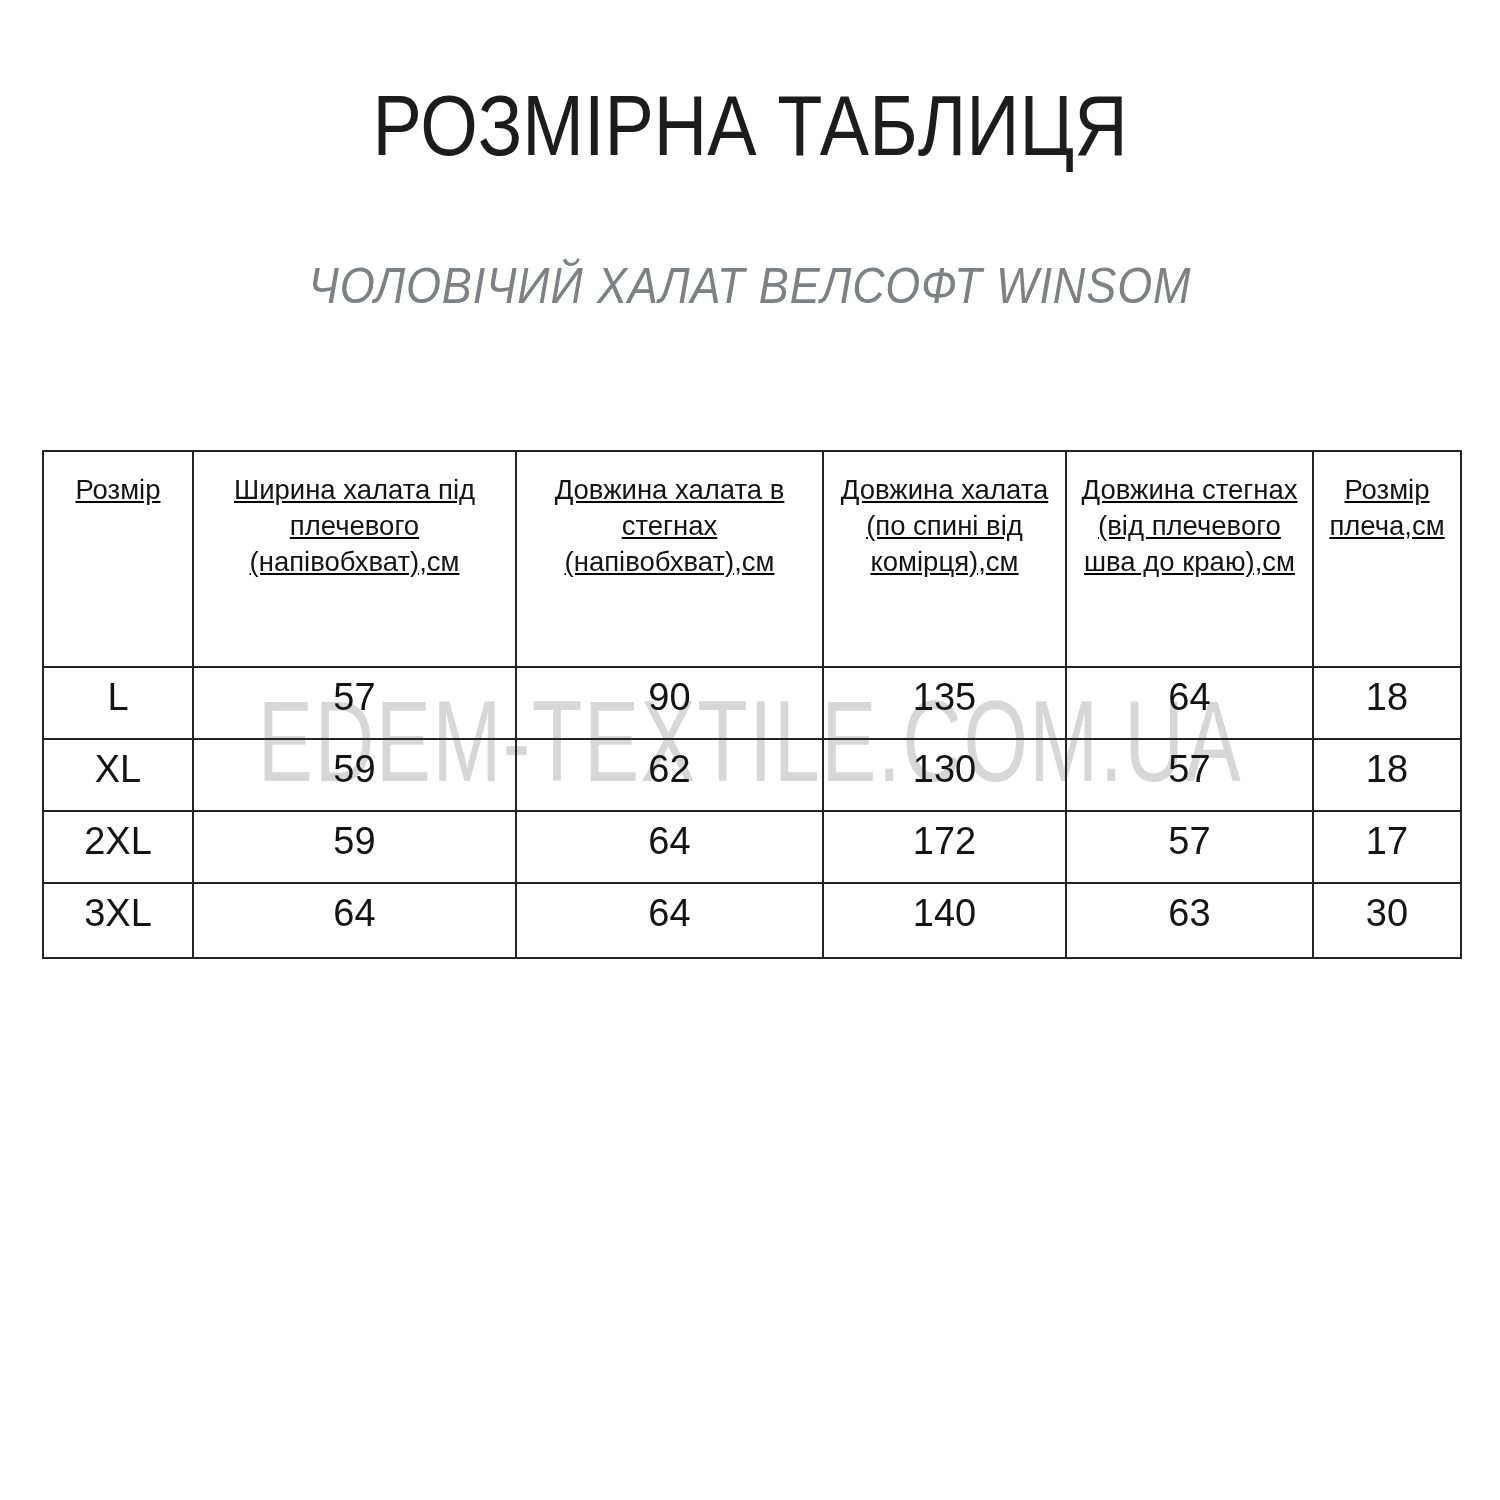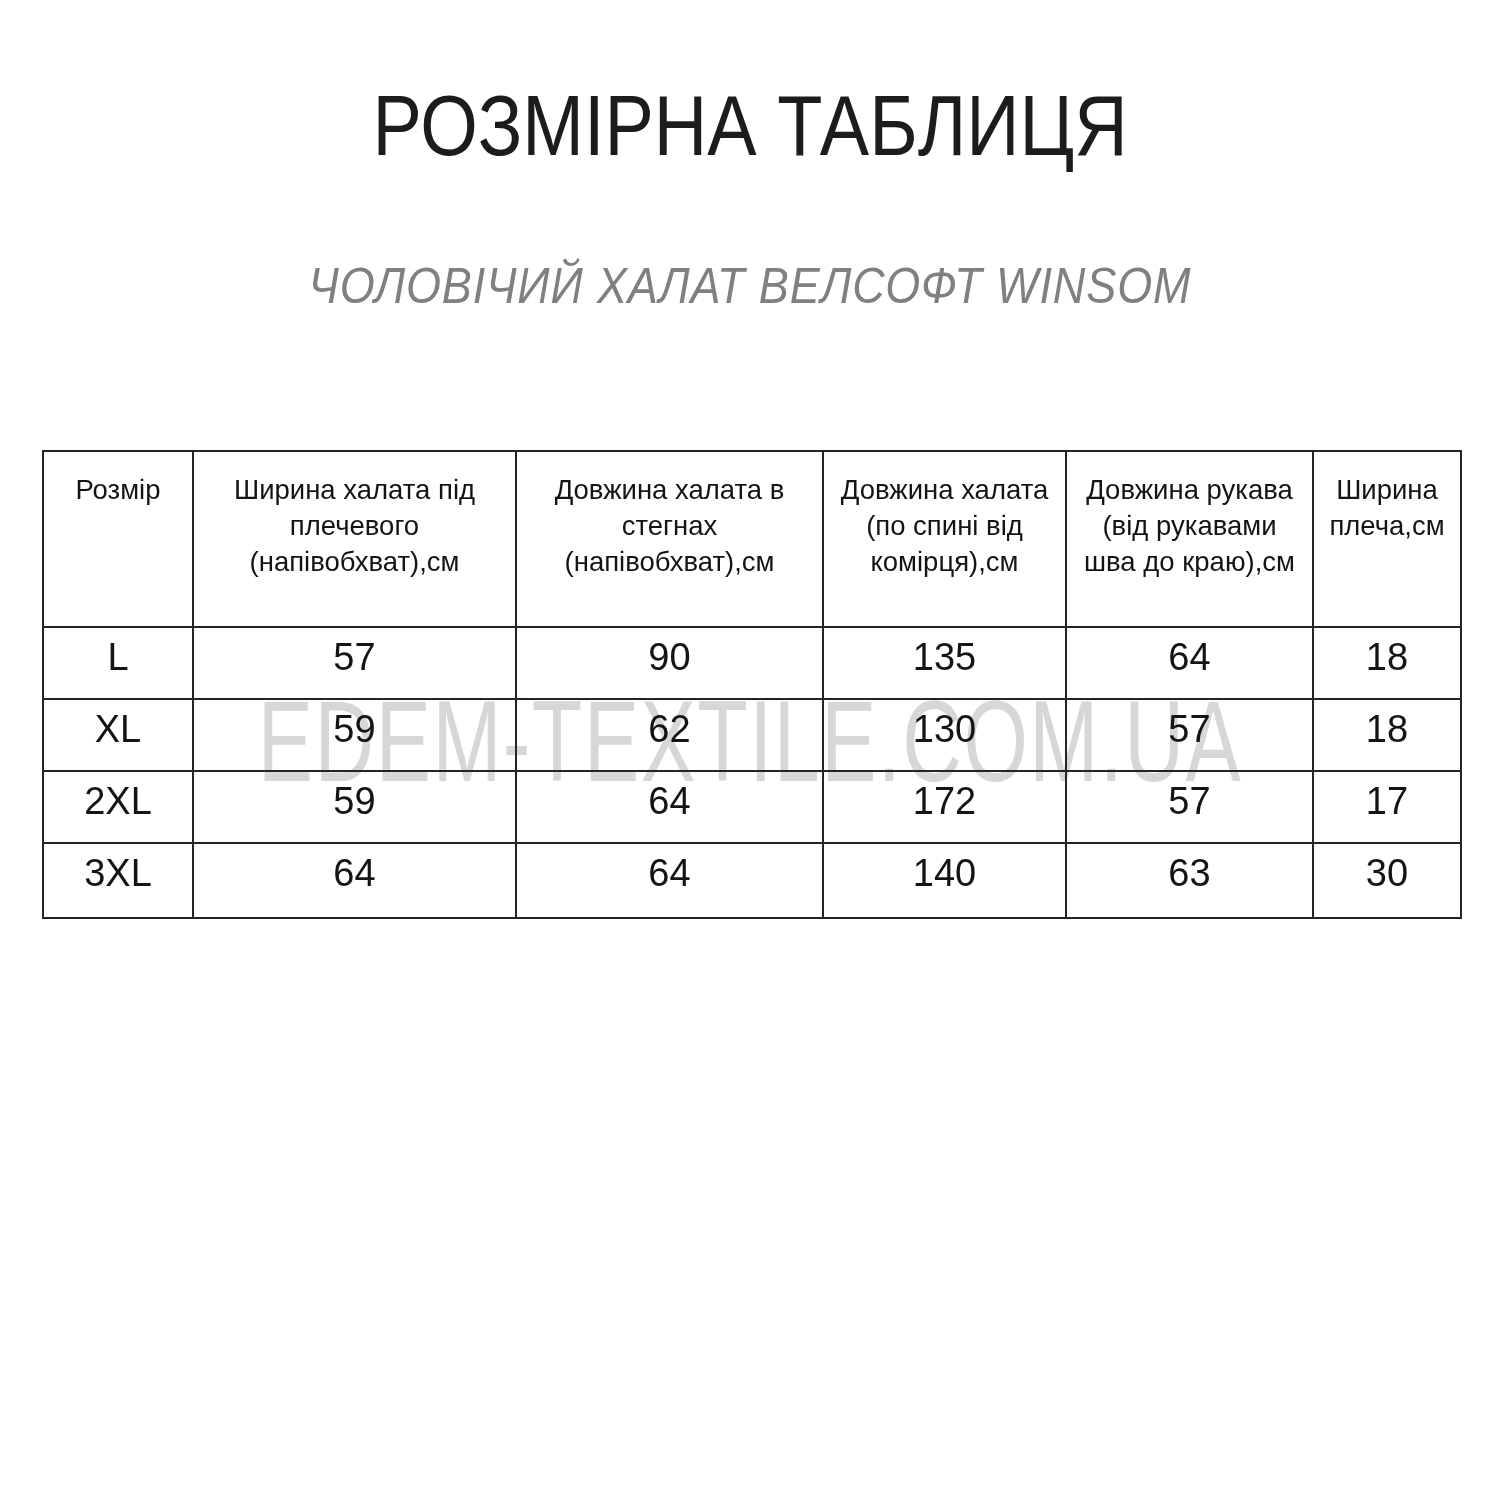--- a/index.html
+++ b/index.html
@@ -83,7 +83,7 @@
     color: #141414;
     padding: 8px 4px 0 4px;
   }
-  tr.header-row { height: 176px; }
+  tr.header-row { height: 216px; text-decoration: underline; }
   tr.data-row { height: 72px; }
   tr.data-row-last { height: 75px; }
 </style>

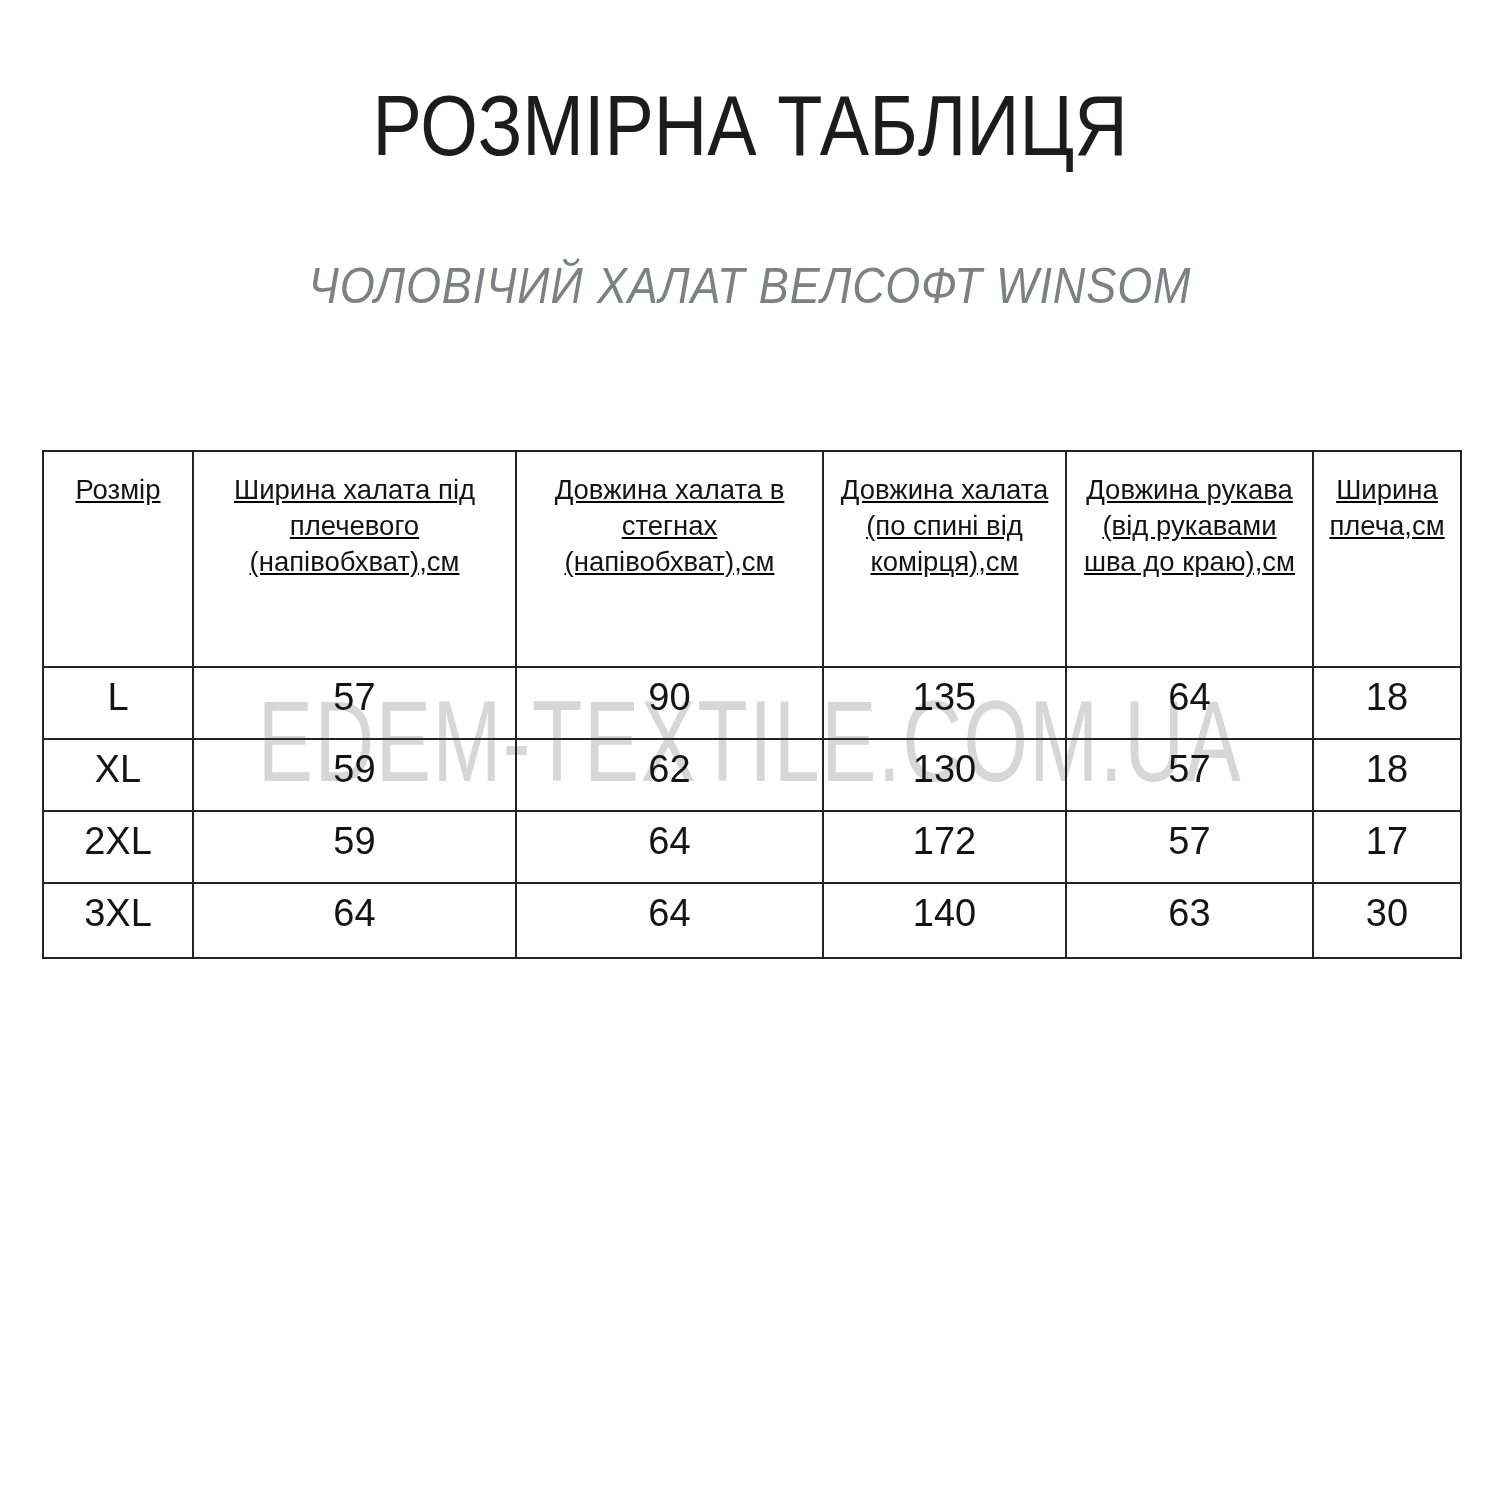--- a/index.html
+++ b/index.html
@@ -113,7 +113,7 @@
         <th>Ширина халата під плечевого (напівобхват),см</th>
         <th>Довжина халата в стегнах (напівобхват),см</th>
         <th>Довжина халата (по спині від комірця),см</th>
-        <th>Довжина рукава (від рукавами шва до краю),см</th>
+        <th>Довжина стегнах (від плечевого шва до краю),см</th>
         <th>Ширина плеча,см</th>
       </tr>
     </thead>

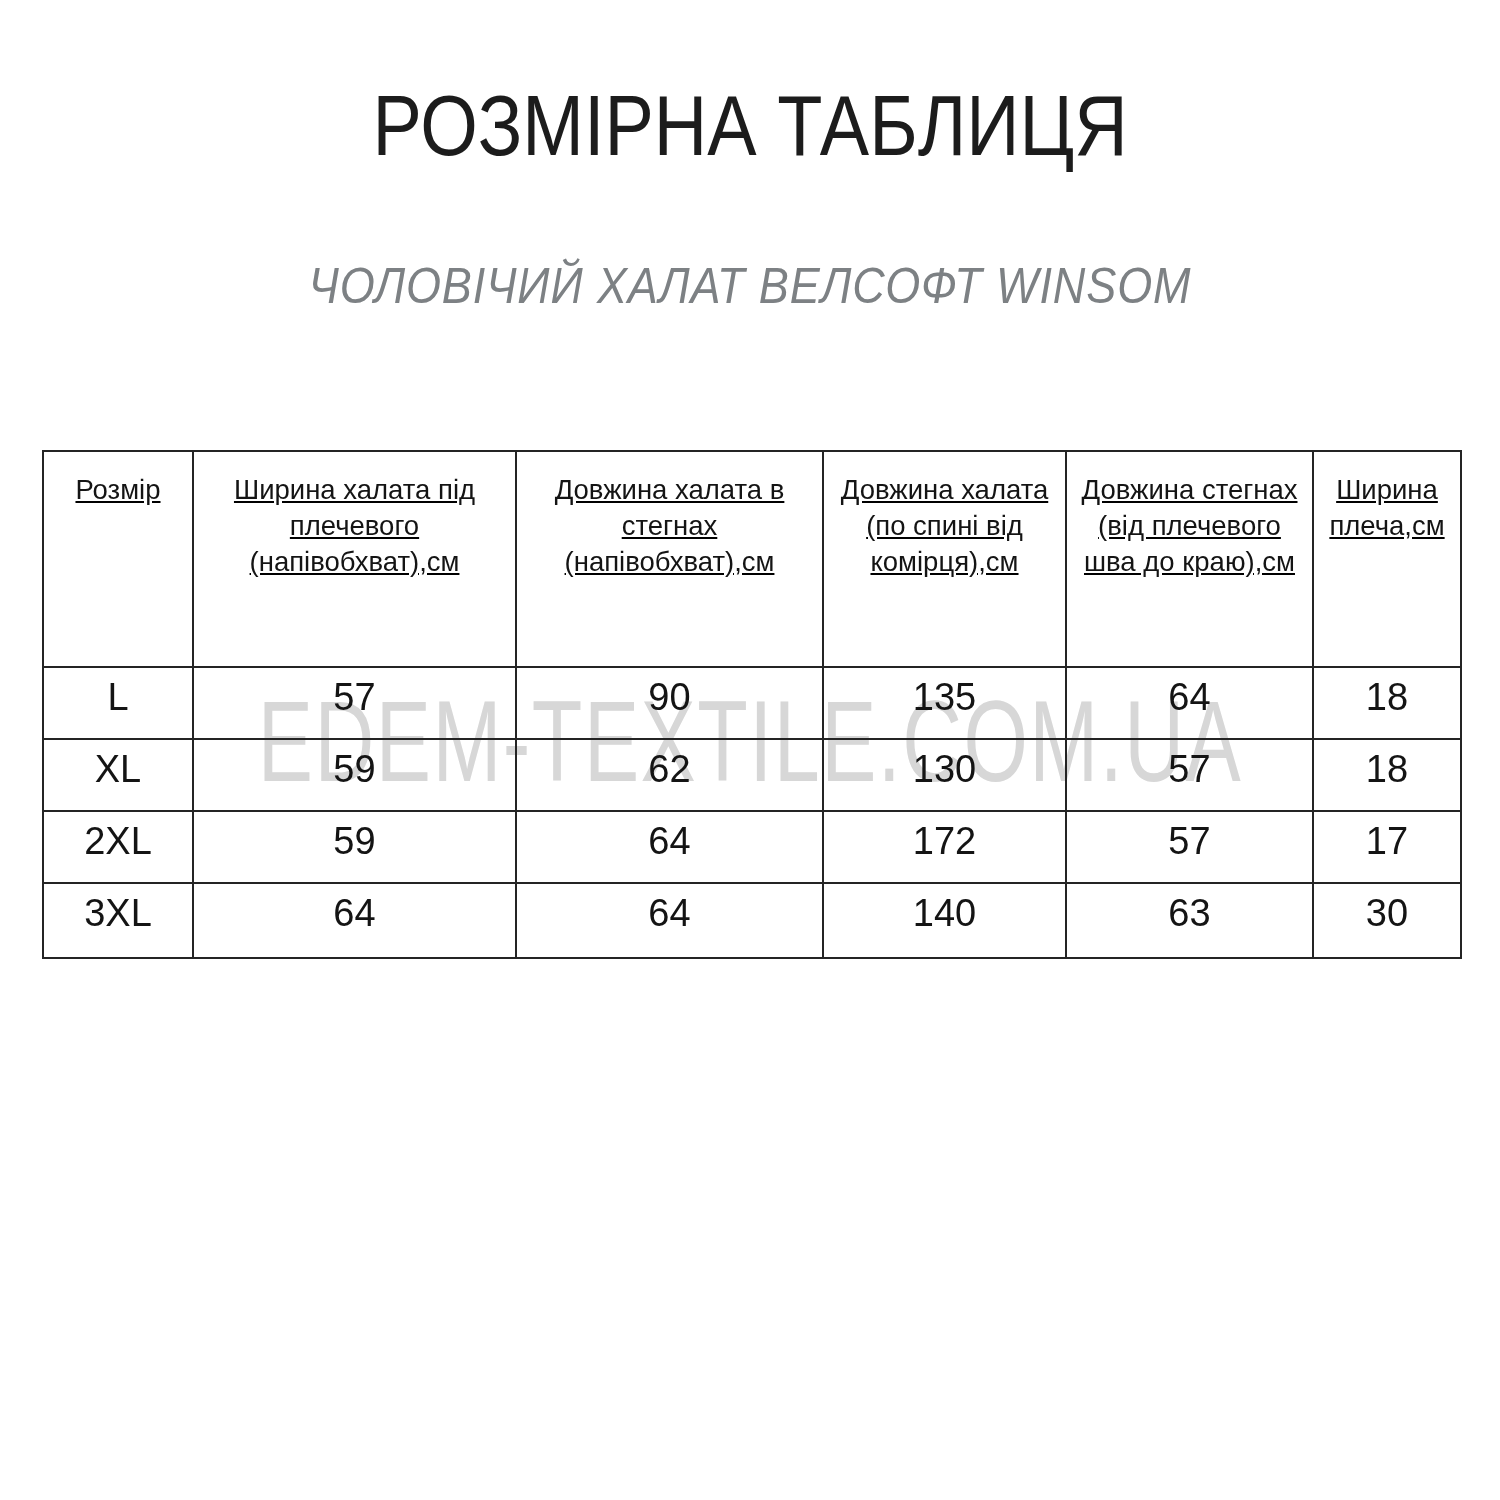--- a/index.html
+++ b/index.html
@@ -114,7 +114,7 @@
         <th>Довжина халата в стегнах (напівобхват),см</th>
         <th>Довжина халата (по спині від комірця),см</th>
         <th>Довжина стегнах (від плечевого шва до краю),см</th>
-        <th>Ширина плеча,см</th>
+        <th>Розмір плеча,см</th>
       </tr>
     </thead>
     <tbody>

